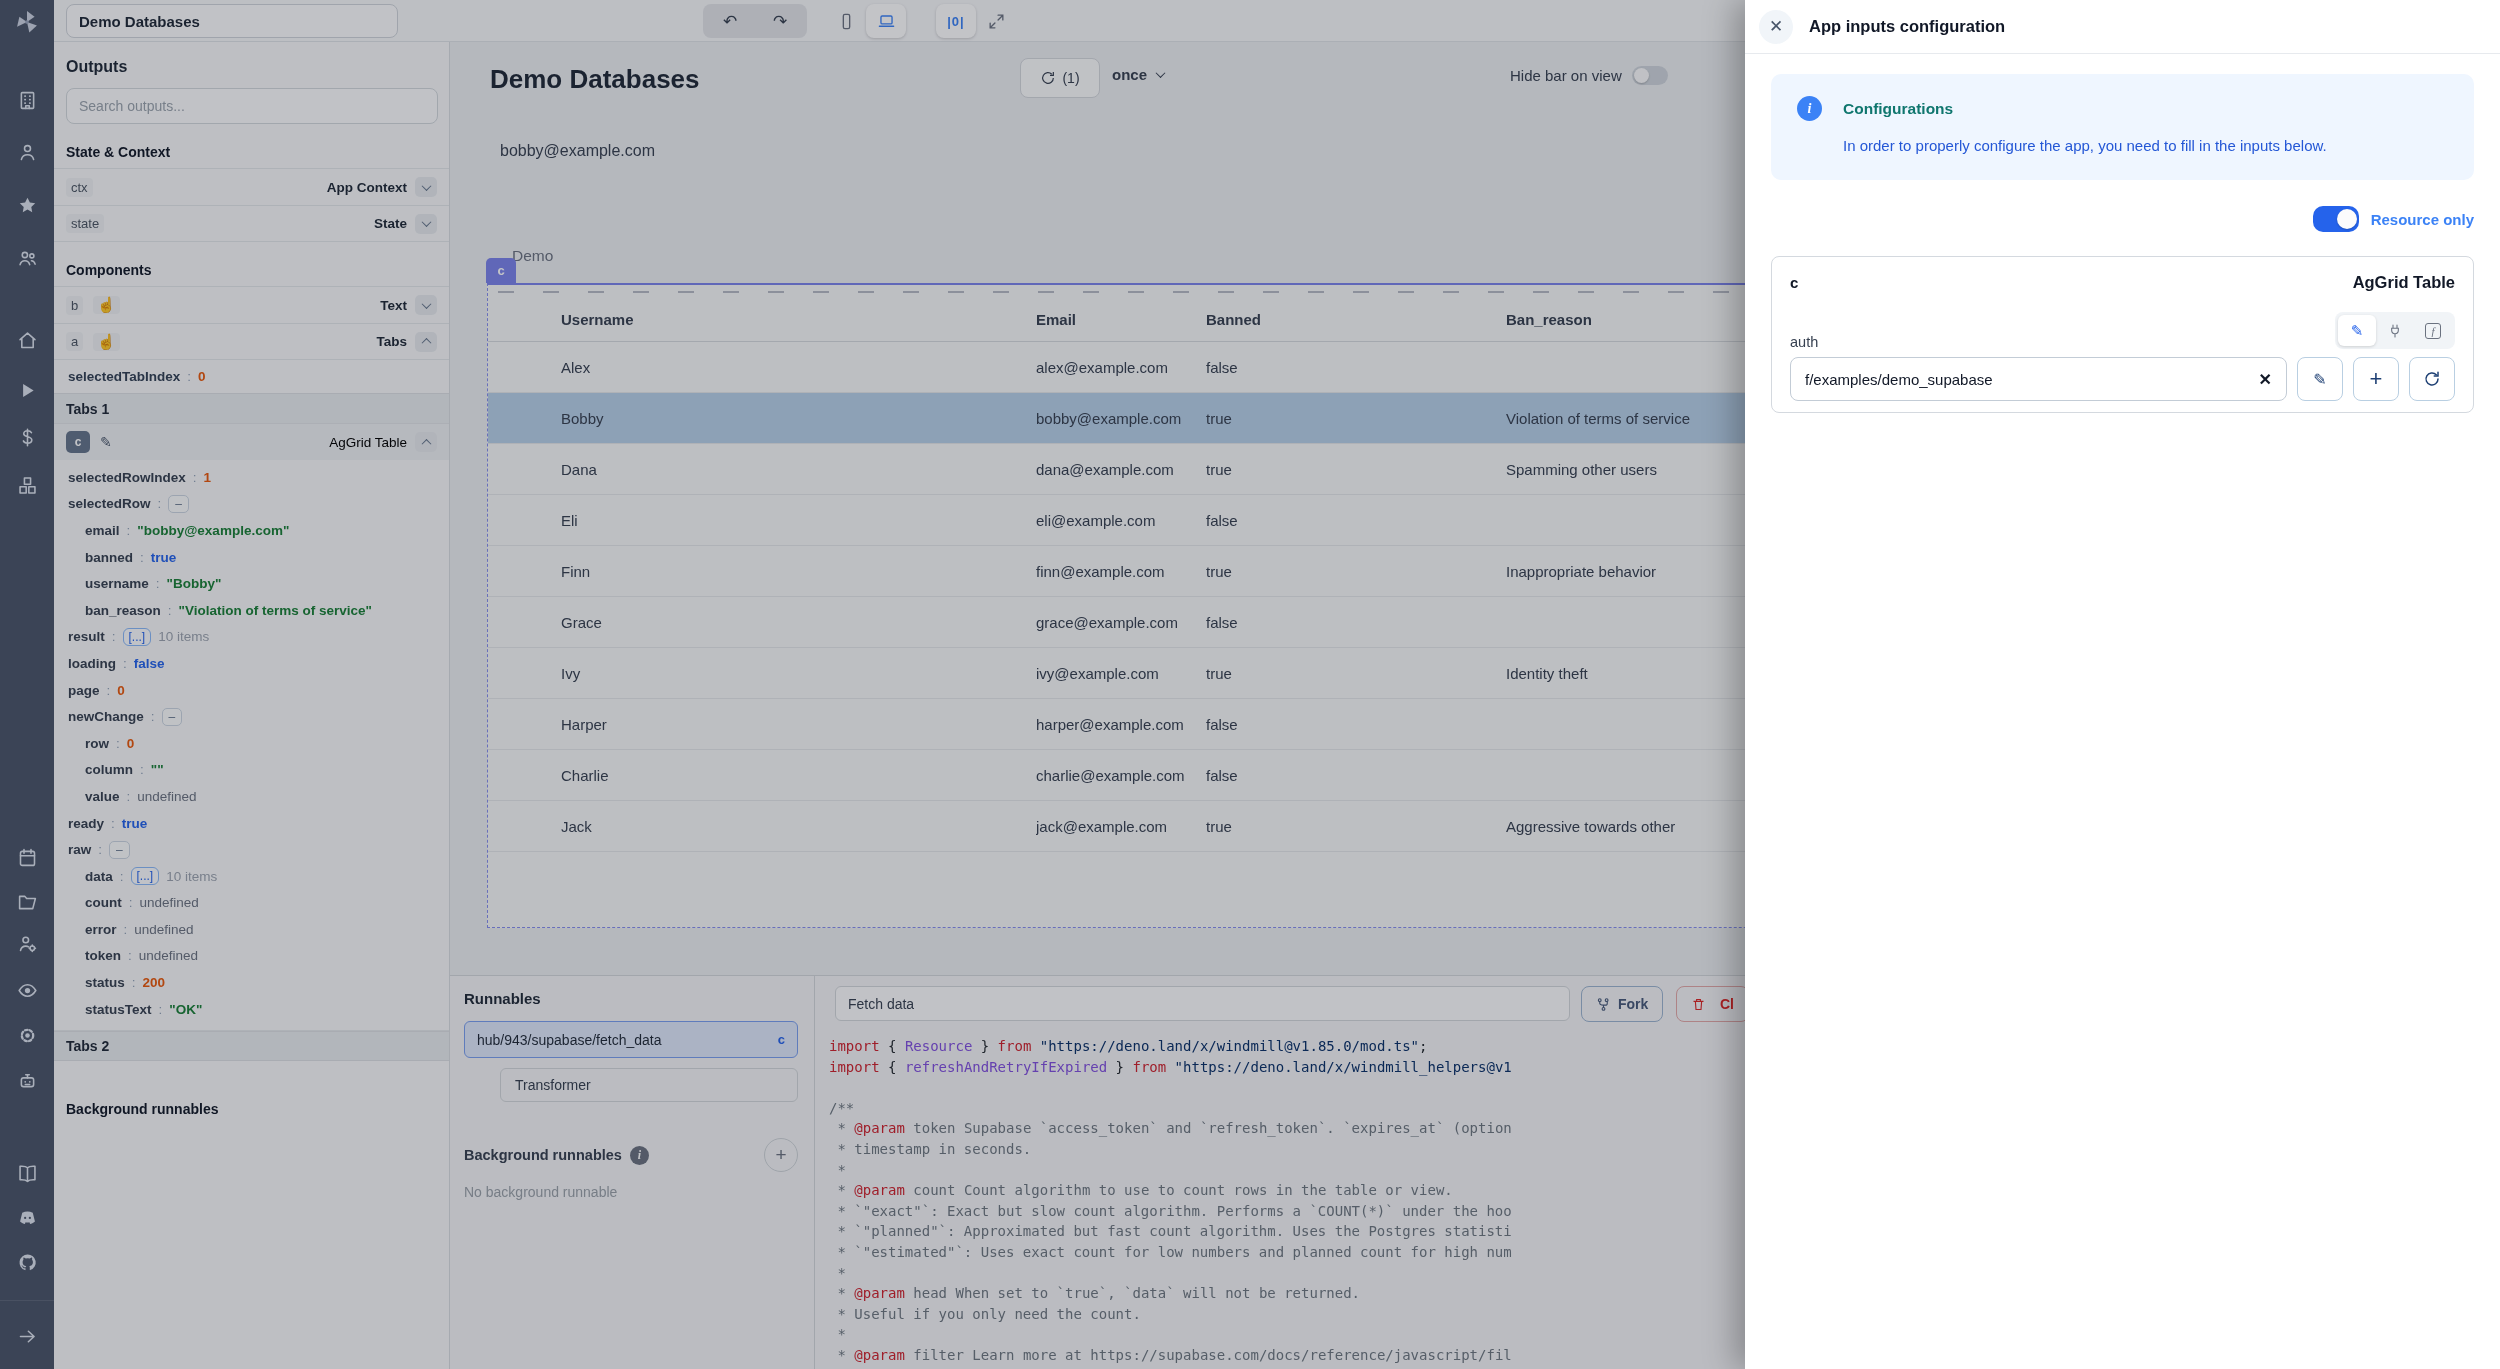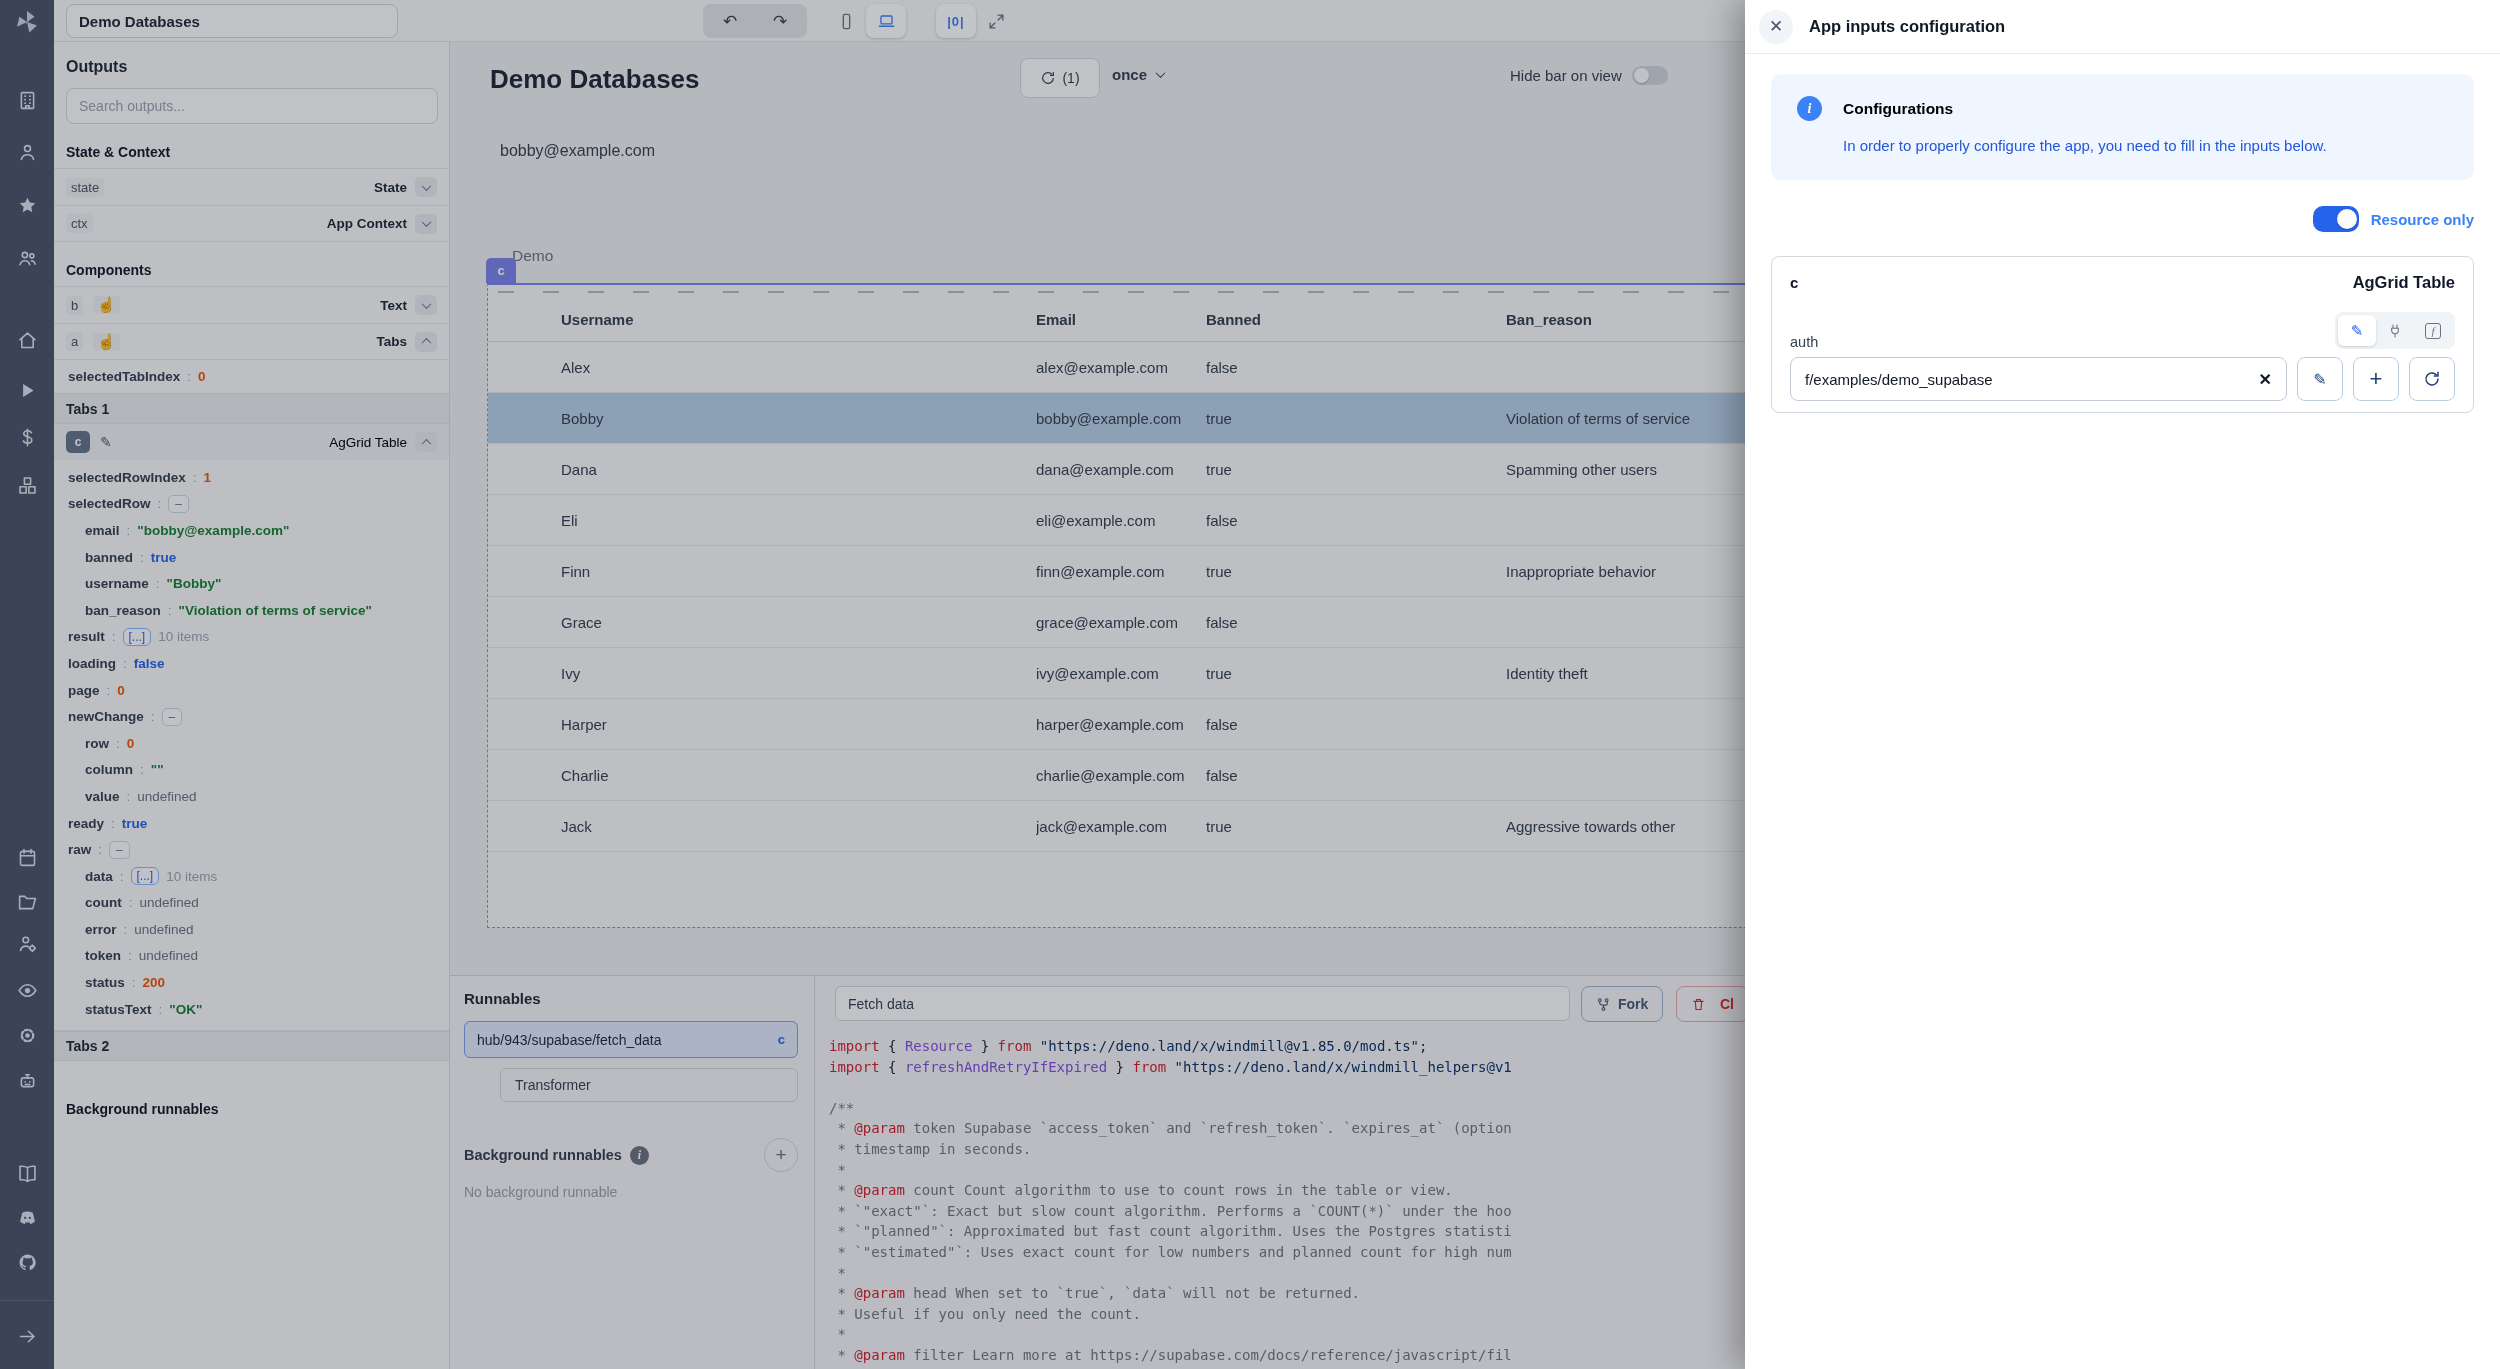--- a/index.html
+++ b/index.html
@@ -119,7 +119,7 @@
   #info-box { background:#eff6ff; border-radius:10px; padding:22px 26px; }
   #info-head { display:flex; align-items:center; }
   .blue-i { width:25px; height:25px; border-radius:50%; background:#3b82f6; color:#fff; font-size:14px; font-weight:700; font-family:"Liberation Serif",serif; font-style:italic; display:flex; align-items:center; justify-content:center; }
-  #info-title { margin-left:21px; font-size:15.5px; font-weight:700; color:#000000; }
+  #info-title { margin-left:21px; font-size:15.5px; font-weight:700; color:#0f766e; }
   #info-text { margin:16px 0 4px 46px; font-size:15px; color:#2457d6; }
   #resource-row { margin-top:26px; display:flex; align-items:center; justify-content:flex-end; gap:12px; font-size:15px; font-weight:600; color:#3b82f6; }
   .toggle.big { width:46px; height:26px; }

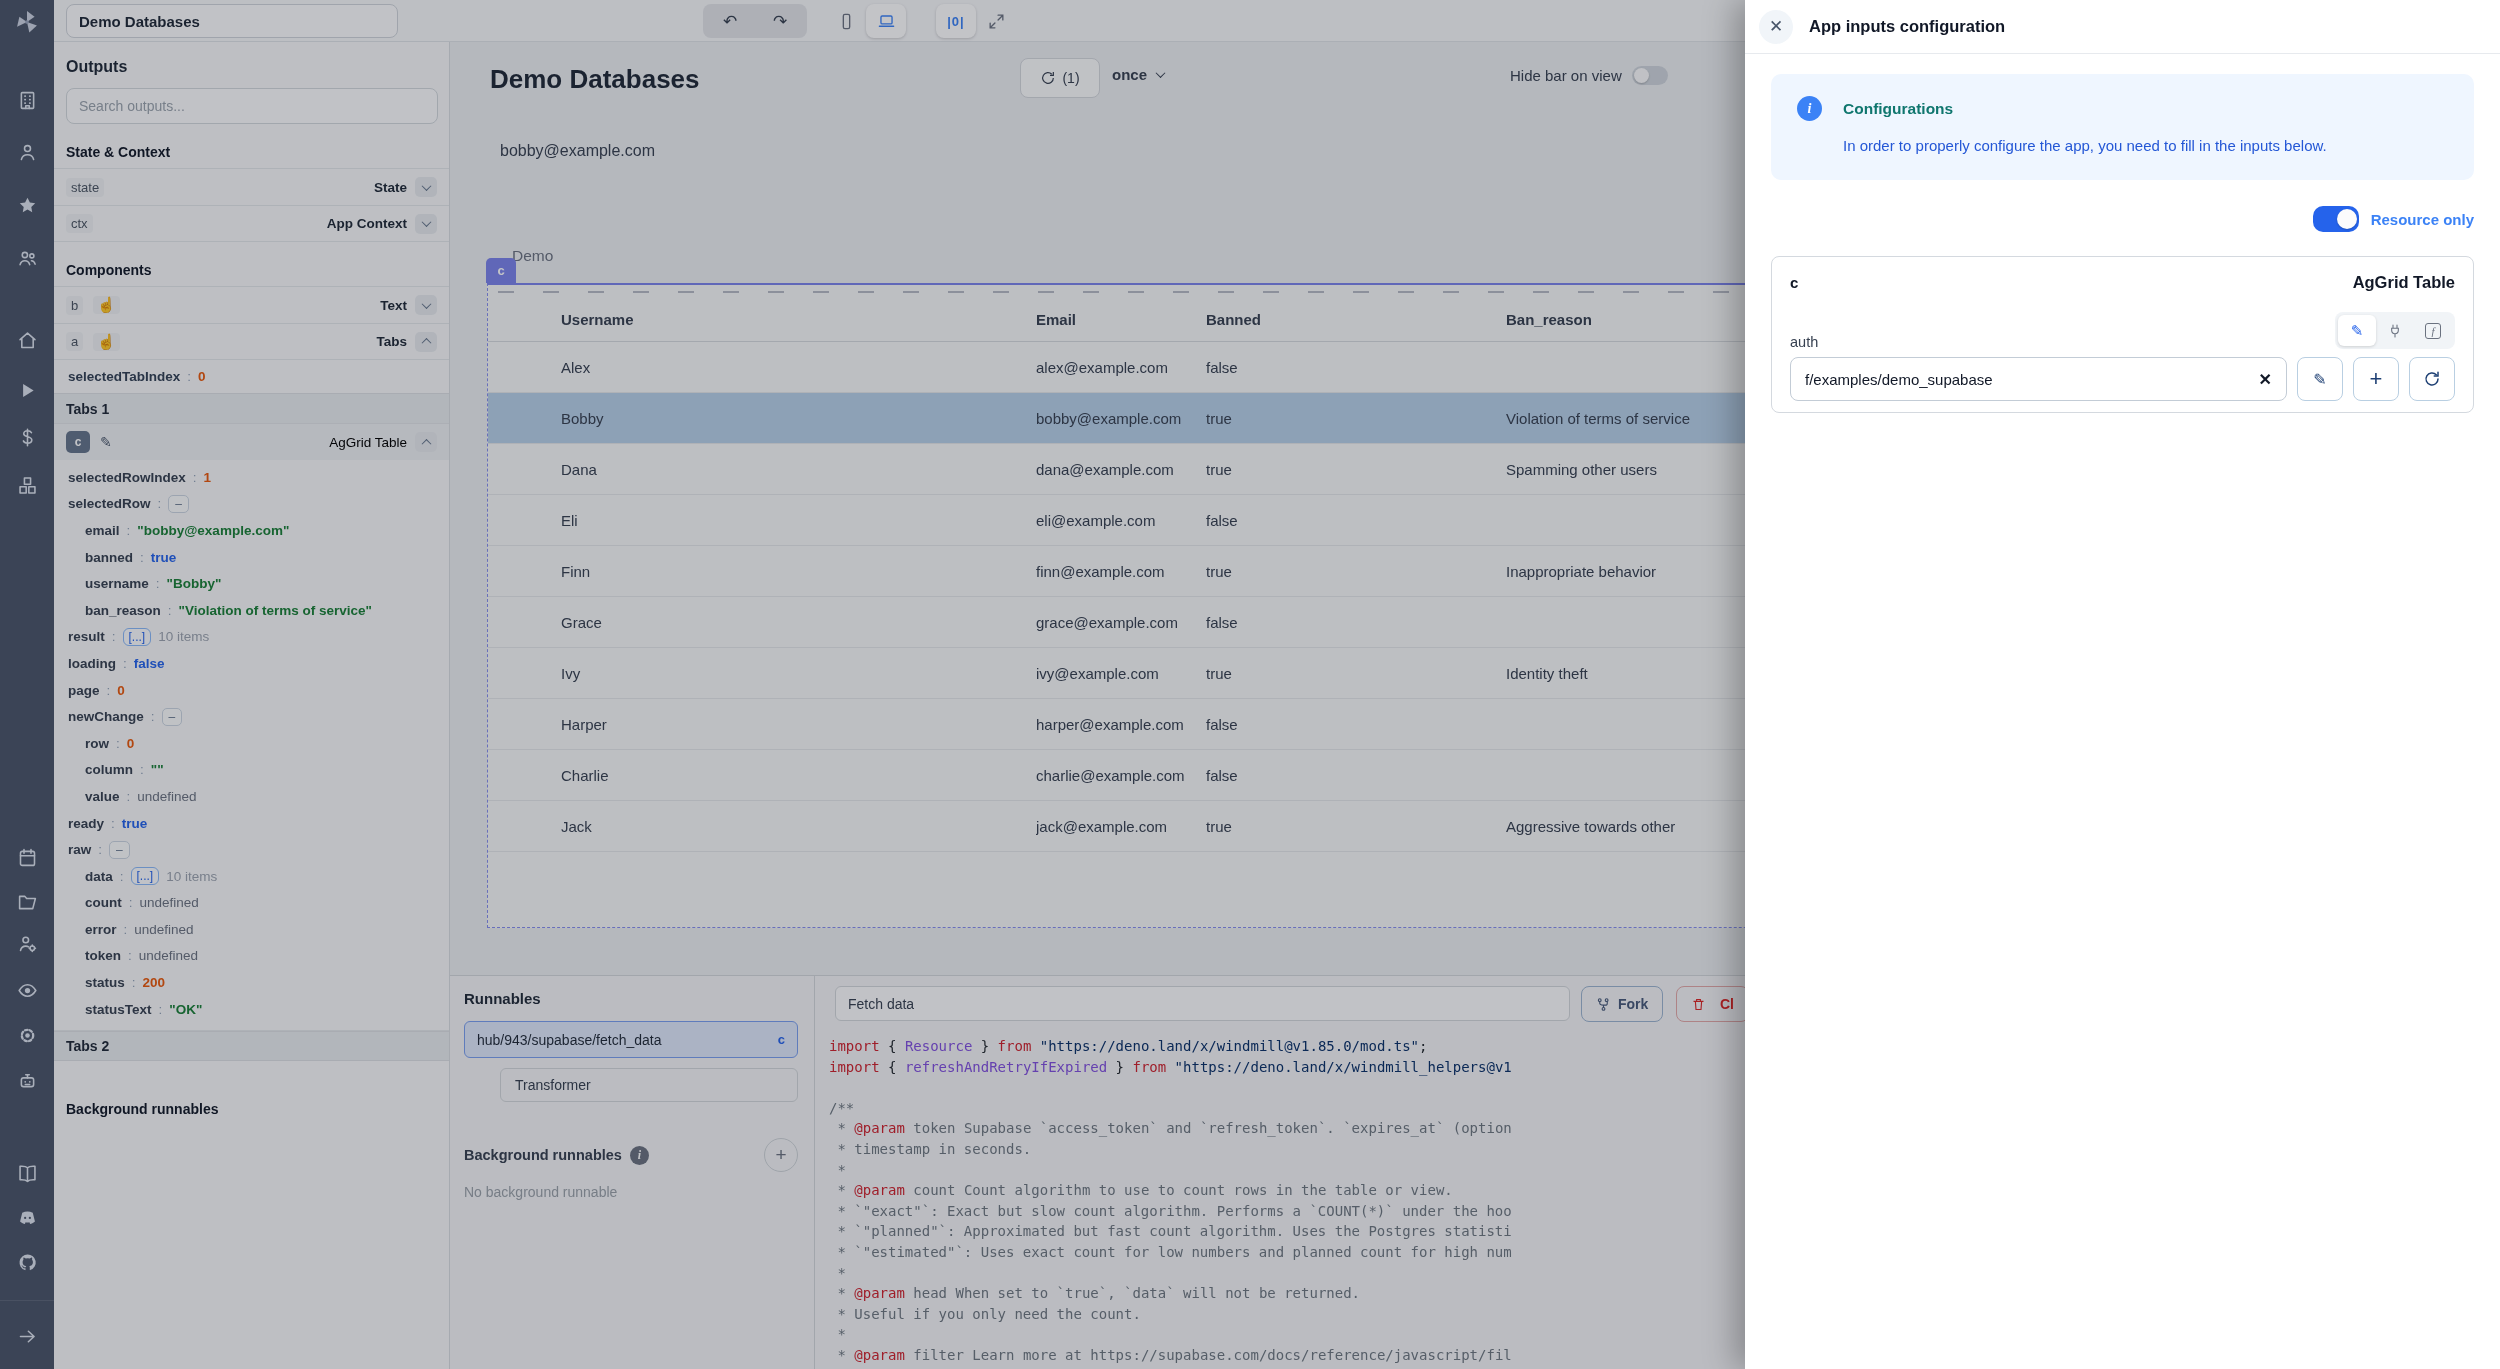--- a/index.html
+++ b/index.html
@@ -303,17 +303,17 @@
   <div class="section-title">State &amp; Context</div>
   <div id="ctx-rows">
       <div class="orow">
+        <span class="k">ctx</span>
+        <span class="sp"></span>
+        <span class="type">App Context</span>
+        <span class="chevbox">
+          <span class="chev"></span>
+        </span>
+      </div>
+      <div class="orow">
         <span class="k">state</span>
         <span class="sp"></span>
         <span class="type">State</span>
-        <span class="chevbox">
-          <span class="chev"></span>
-        </span>
-      </div>
-      <div class="orow">
-        <span class="k">ctx</span>
-        <span class="sp"></span>
-        <span class="type">App Context</span>
         <span class="chevbox">
           <span class="chev"></span>
         </span>

